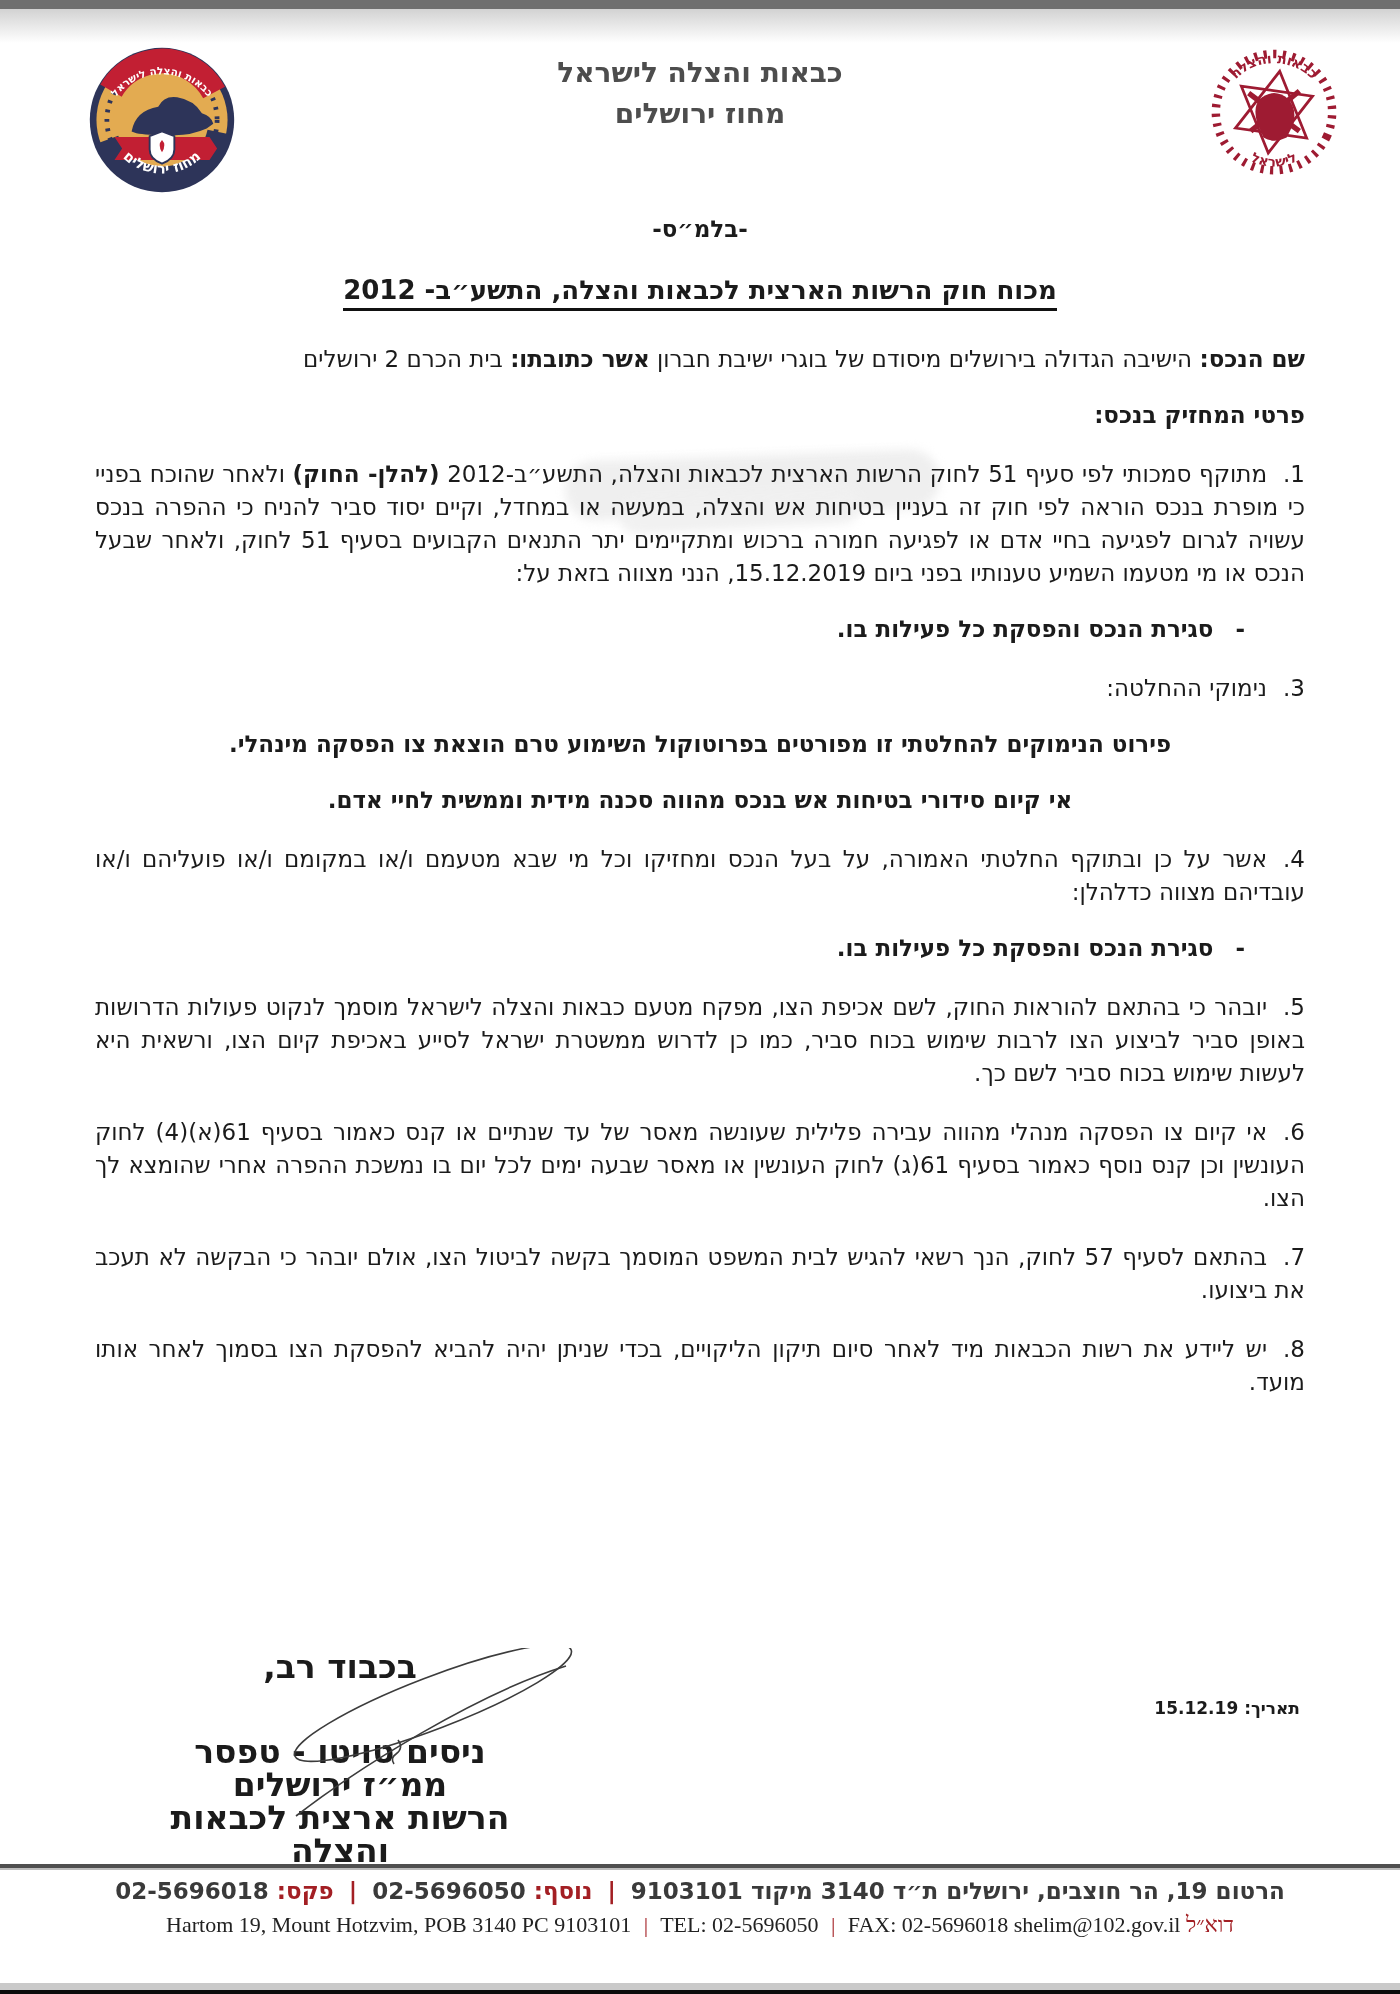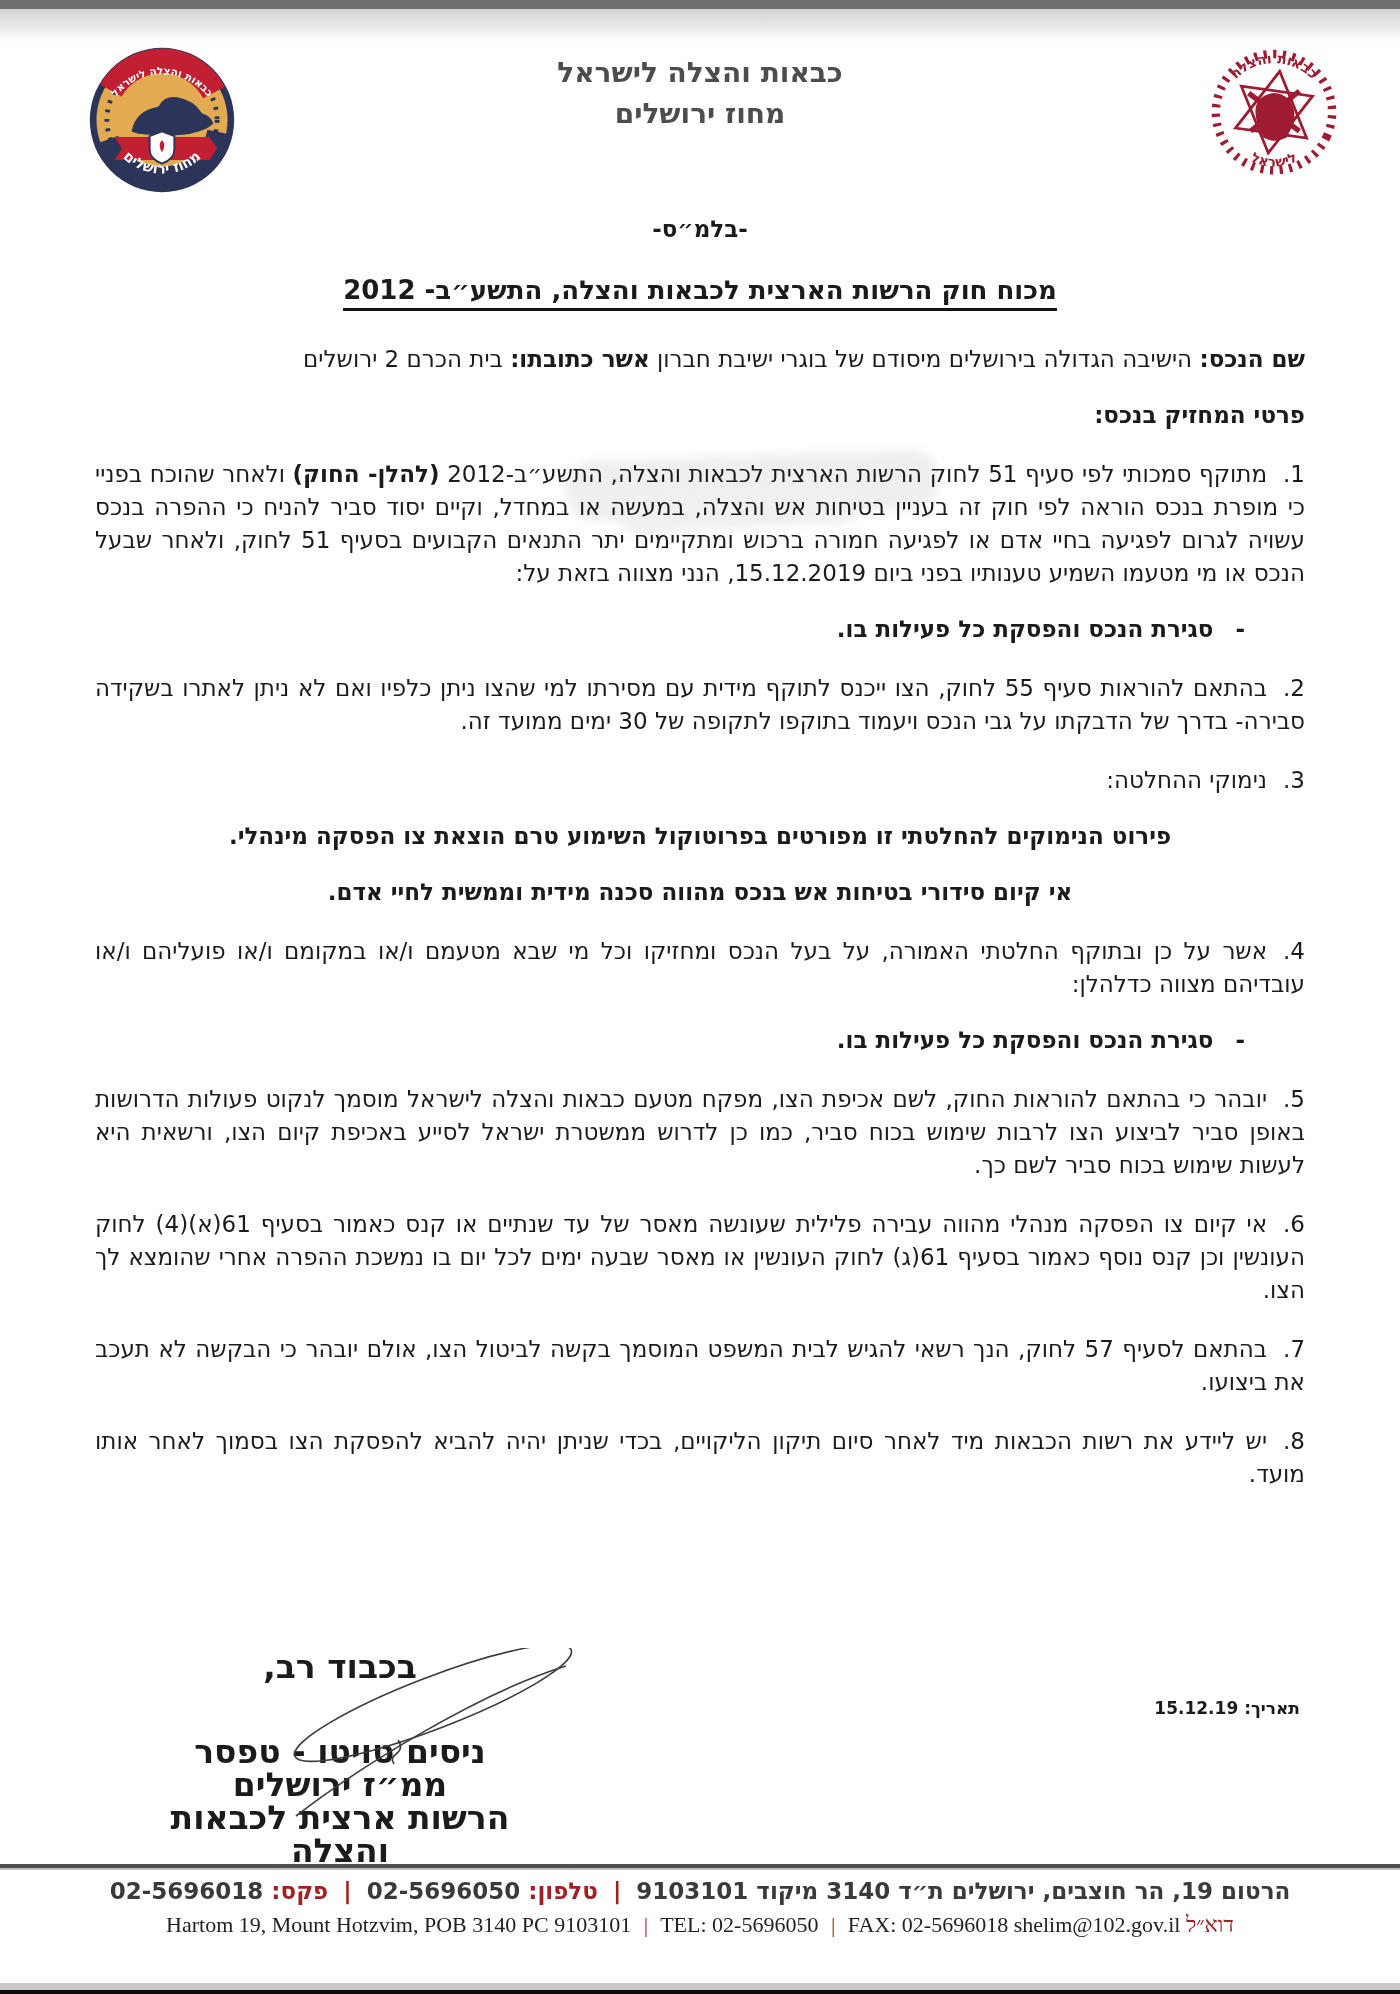--- a/index.html
+++ b/index.html
@@ -125,7 +125,6 @@
       <span>סגירת הנכס והפסקת כל פעילות בו.</span>
     </div>
 
-  <p class="item"><span class="num">2.</span><span>בהתאם להוראות סעיף 55 לחוק, הצו ייכנס לתוקף מידית עם מסירתו למי שהצו ניתן כלפיו ואם לא ניתן לאתרו בשקידה סבירה- בדרך של הדבקתו על גבי הנכס ויעמוד בתוקפו לתקופה של 30 ימים ממועד זה.</span></p>
 
   <p class="item heading-item"><span class="num">3.</span><span>נימוקי ההחלטה:</span></p>
   <p class="reason">פירוט הנימוקים להחלטתי זו מפורטים בפרוטוקול השימוע טרם הוצאת צו הפסקה מינהלי.</p>

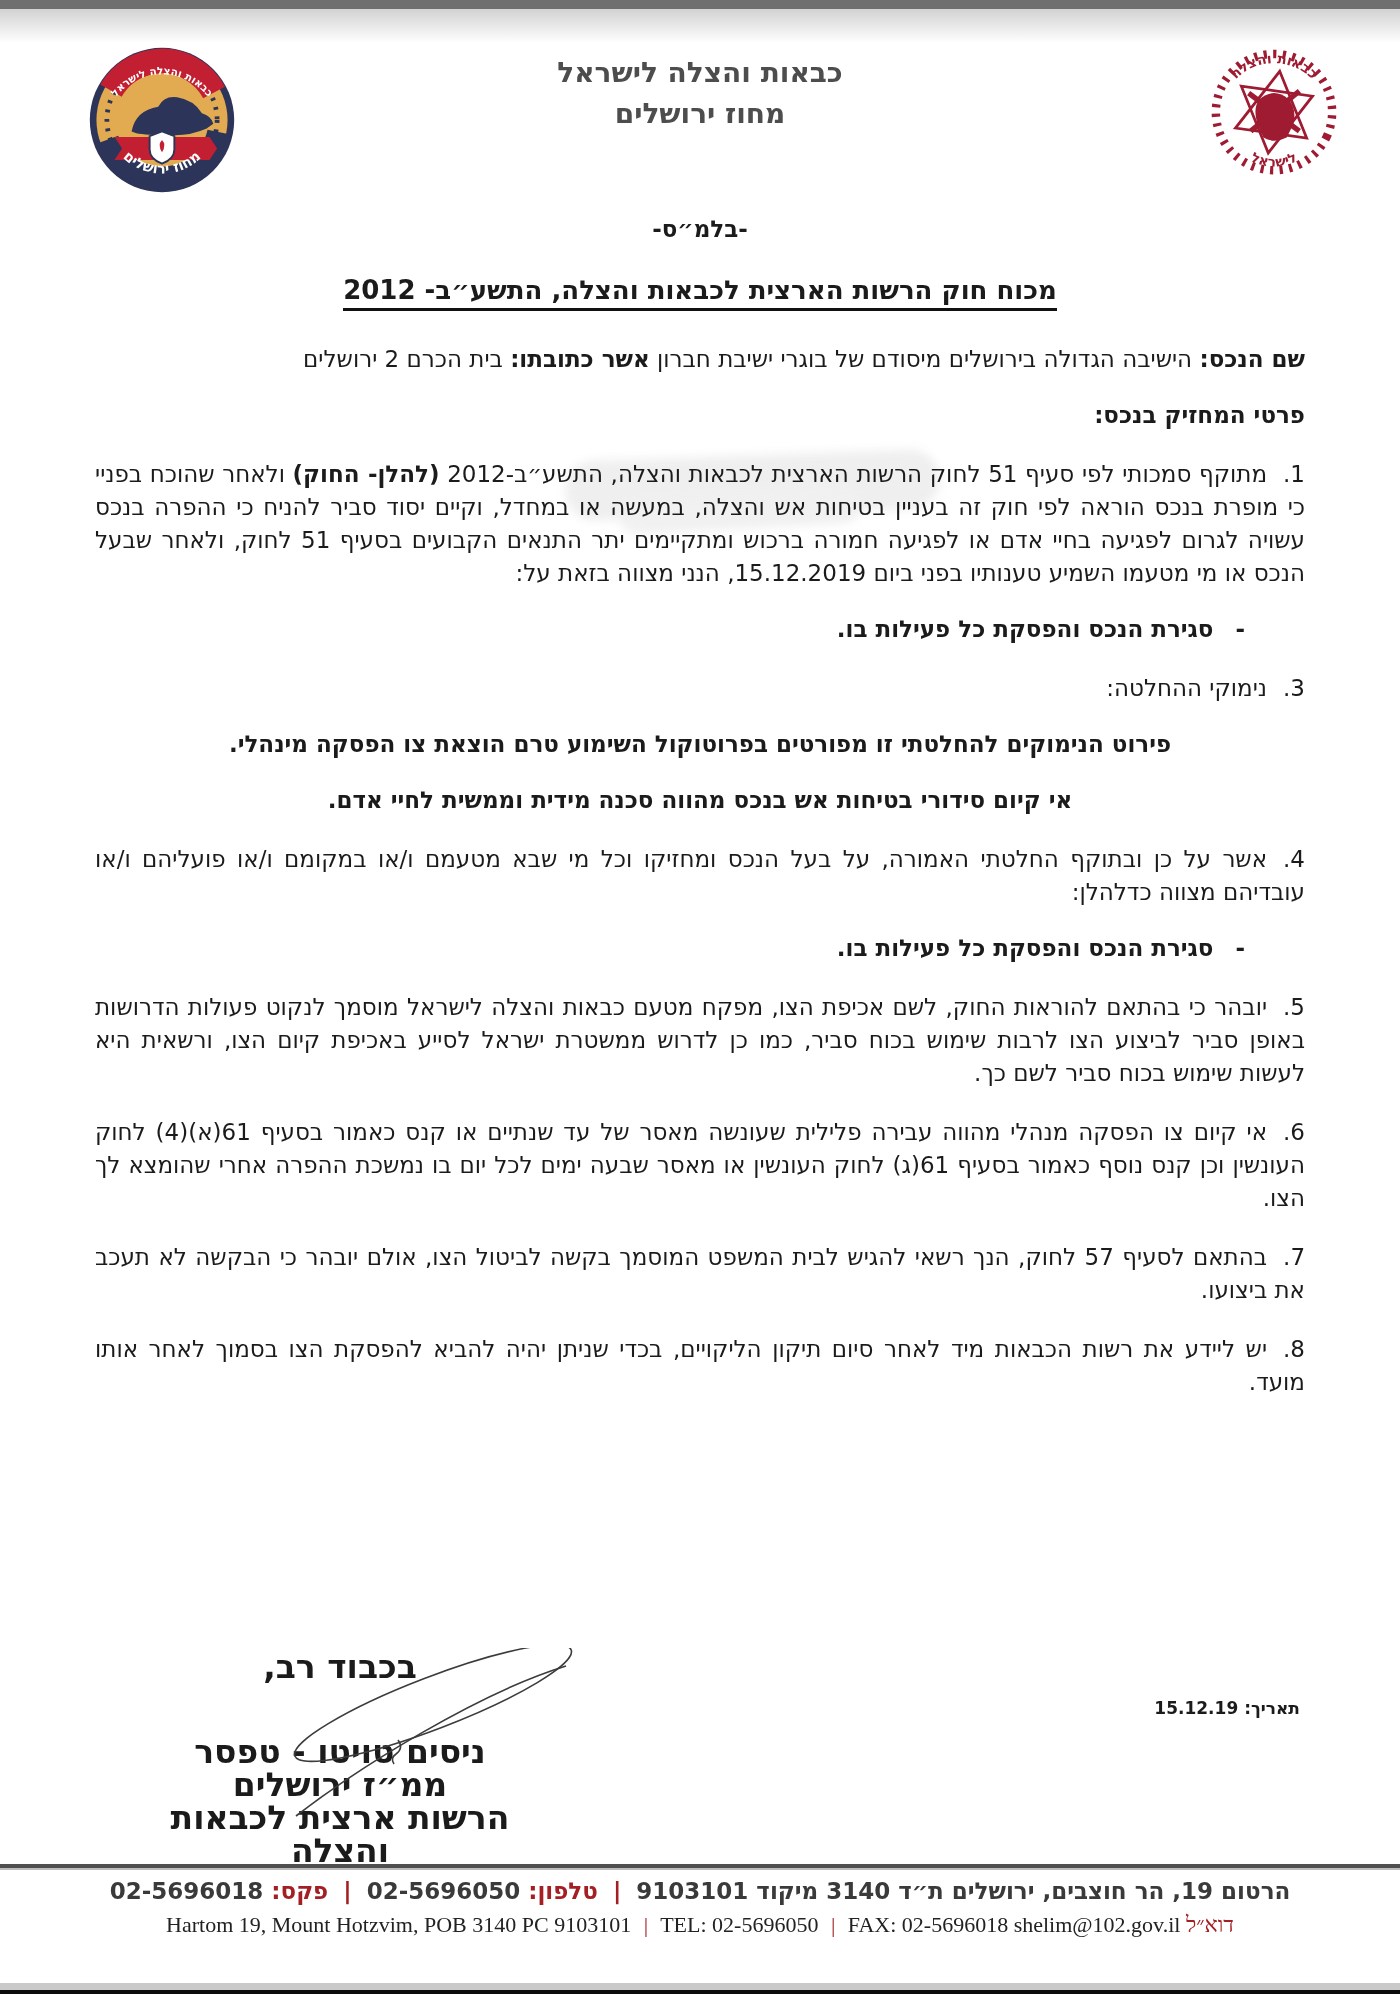--- a/index.html
+++ b/index.html
@@ -170,7 +170,7 @@
 <div class="abs footer-he">
   <span>הרטום 19, הר חוצבים, ירושלים ת״ד 3140 מיקוד 9103101</span>
   <span class="sep">|</span>
-  <span class="red">טלפון:</span>
+  <span class="red">נוסף:</span>
   <span>02-5696050</span>
   <span class="sep">|</span>
   <span class="red">פקס:</span>

